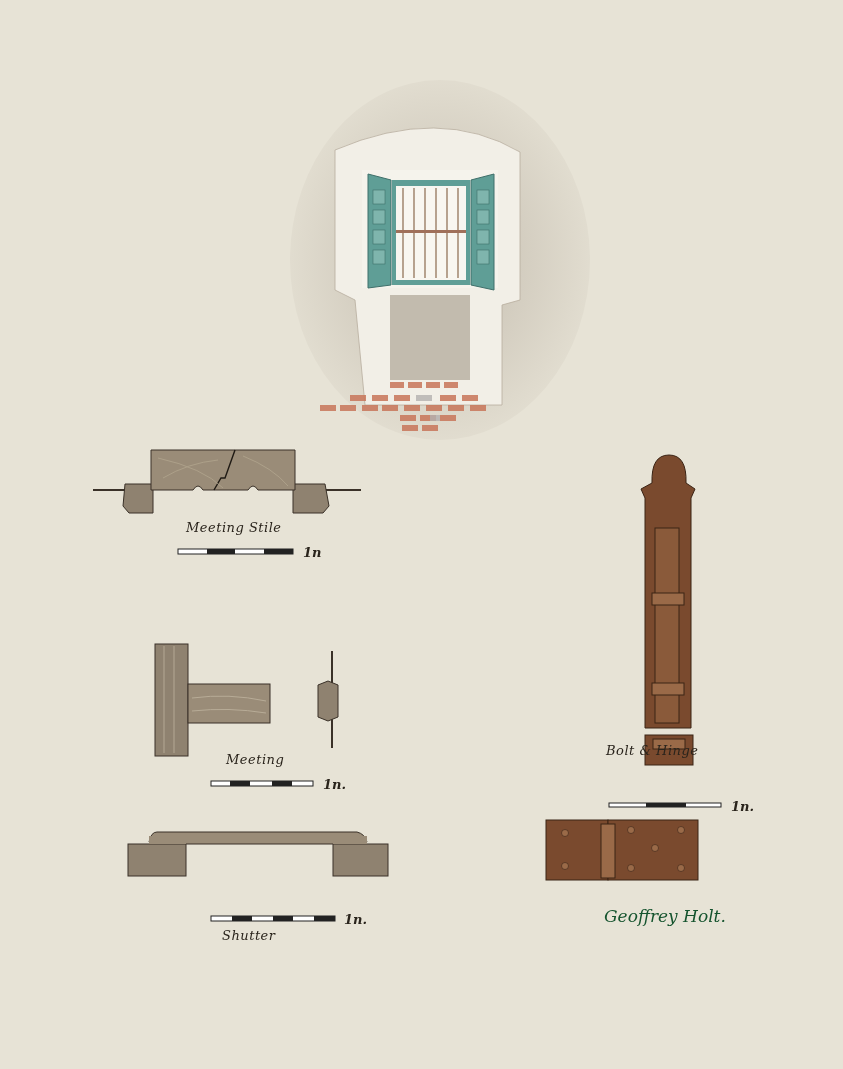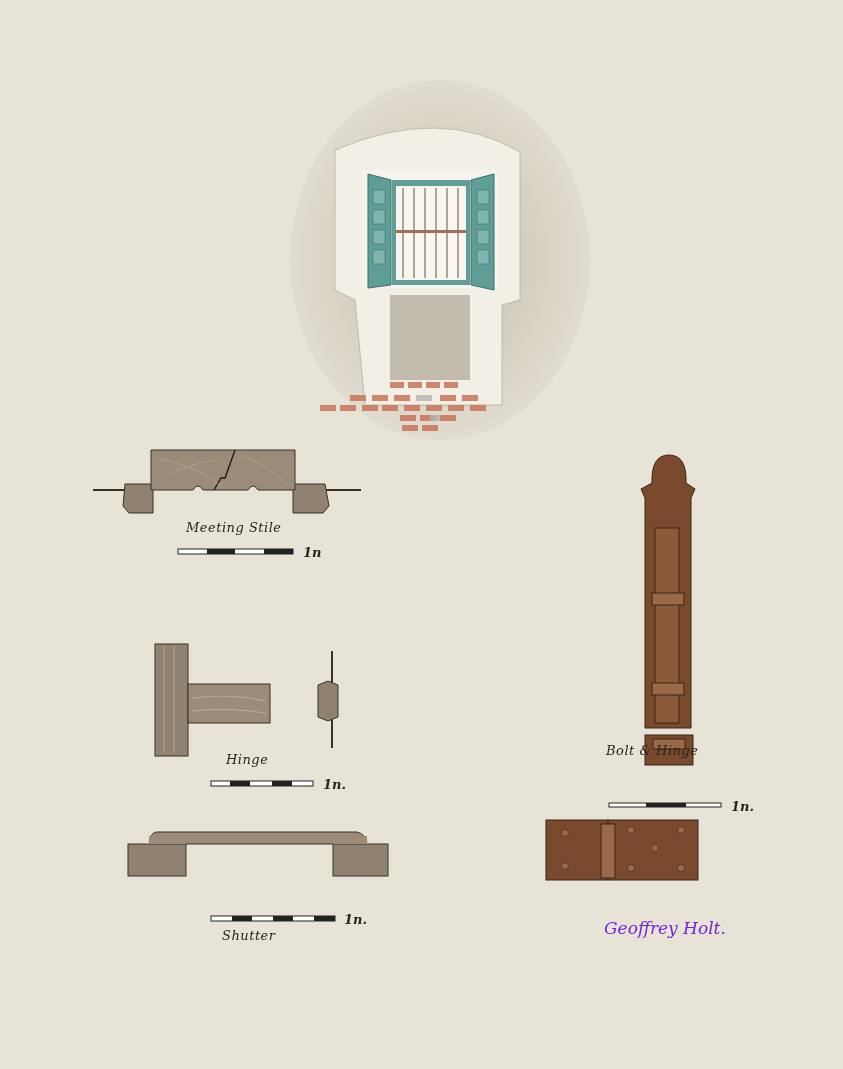--- a/index.html
+++ b/index.html
@@ -115,7 +115,7 @@
   <line x1="178" y1="8" x2="178" y2="105" stroke="#3a3128" stroke-width="2"></line>
   <path d="M164 42 L174 38 L184 42 L184 74 L174 78 L164 74 Z" fill="#8f8270" stroke="#3a3128"></path>
 </svg>
-<div class="label" style="left:226px;top:752px">Hinge</div>
+<div class="label" style="left:226px;top:752px">Meeting</div>
 <svg style="left:211px;top:780px" width="104" height="8">
   <rect x="0" y="1" width="102" height="5" fill="#fff" stroke="#222"></rect>
   <rect x="19" y="1" width="20" height="5" fill="#222"></rect>

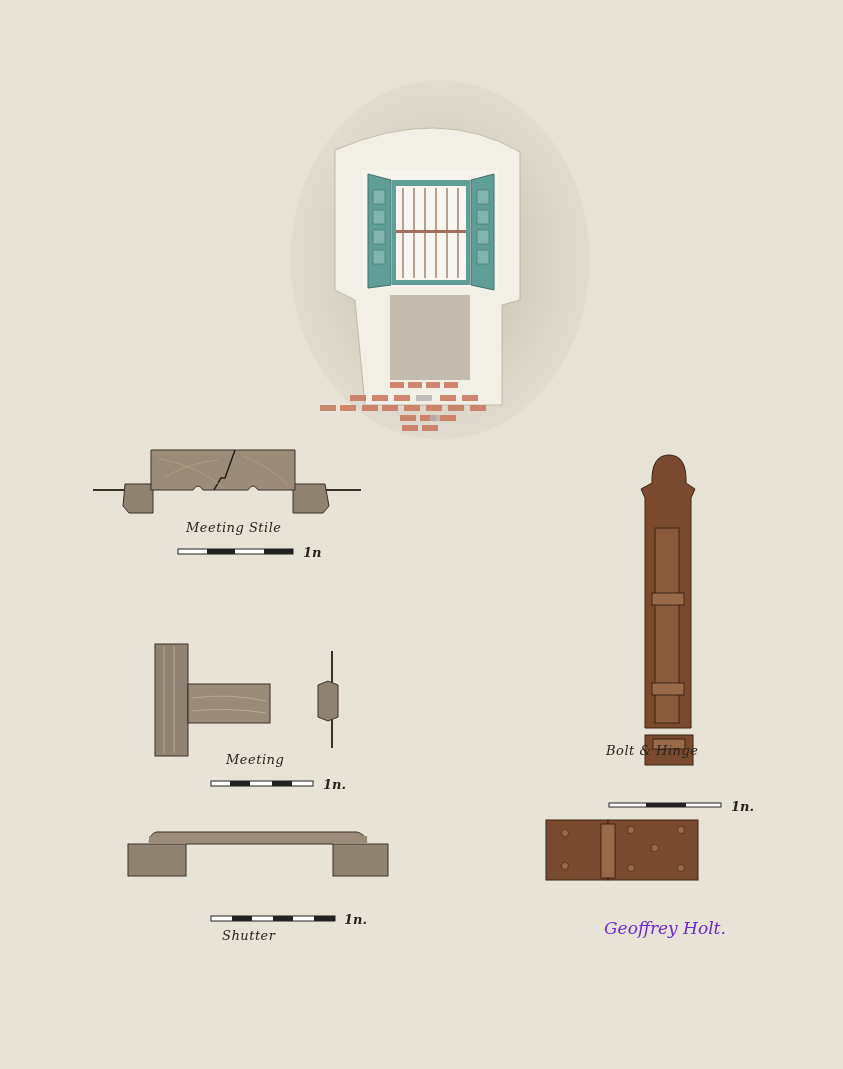--- a/index.html
+++ b/index.html
@@ -6,7 +6,7 @@
   body{width:843px;height:1069px;background:#e7e3d6;position:relative;overflow:hidden;font-family:"DejaVu Sans",sans-serif;}
   .label{position:absolute;font-family:"DejaVu Serif",serif;font-style:italic;color:#2a241c;font-size:13px;letter-spacing:0.5px;}
   .scale-txt{position:absolute;font-family:"DejaVu Serif",serif;font-style:italic;color:#2a241c;font-size:13px;font-weight:bold;}
-  .sig{position:absolute;font-family:"DejaVu Serif",serif;font-style:italic;color:#6d28d9;font-size:17px;margin-top:12px;}
+  .sig{position:absolute;font-family:"DejaVu Serif",serif;font-style:italic;color:#14532d;font-size:17px;}
   svg{position:absolute;overflow:visible;}
 </style>
 </head>

